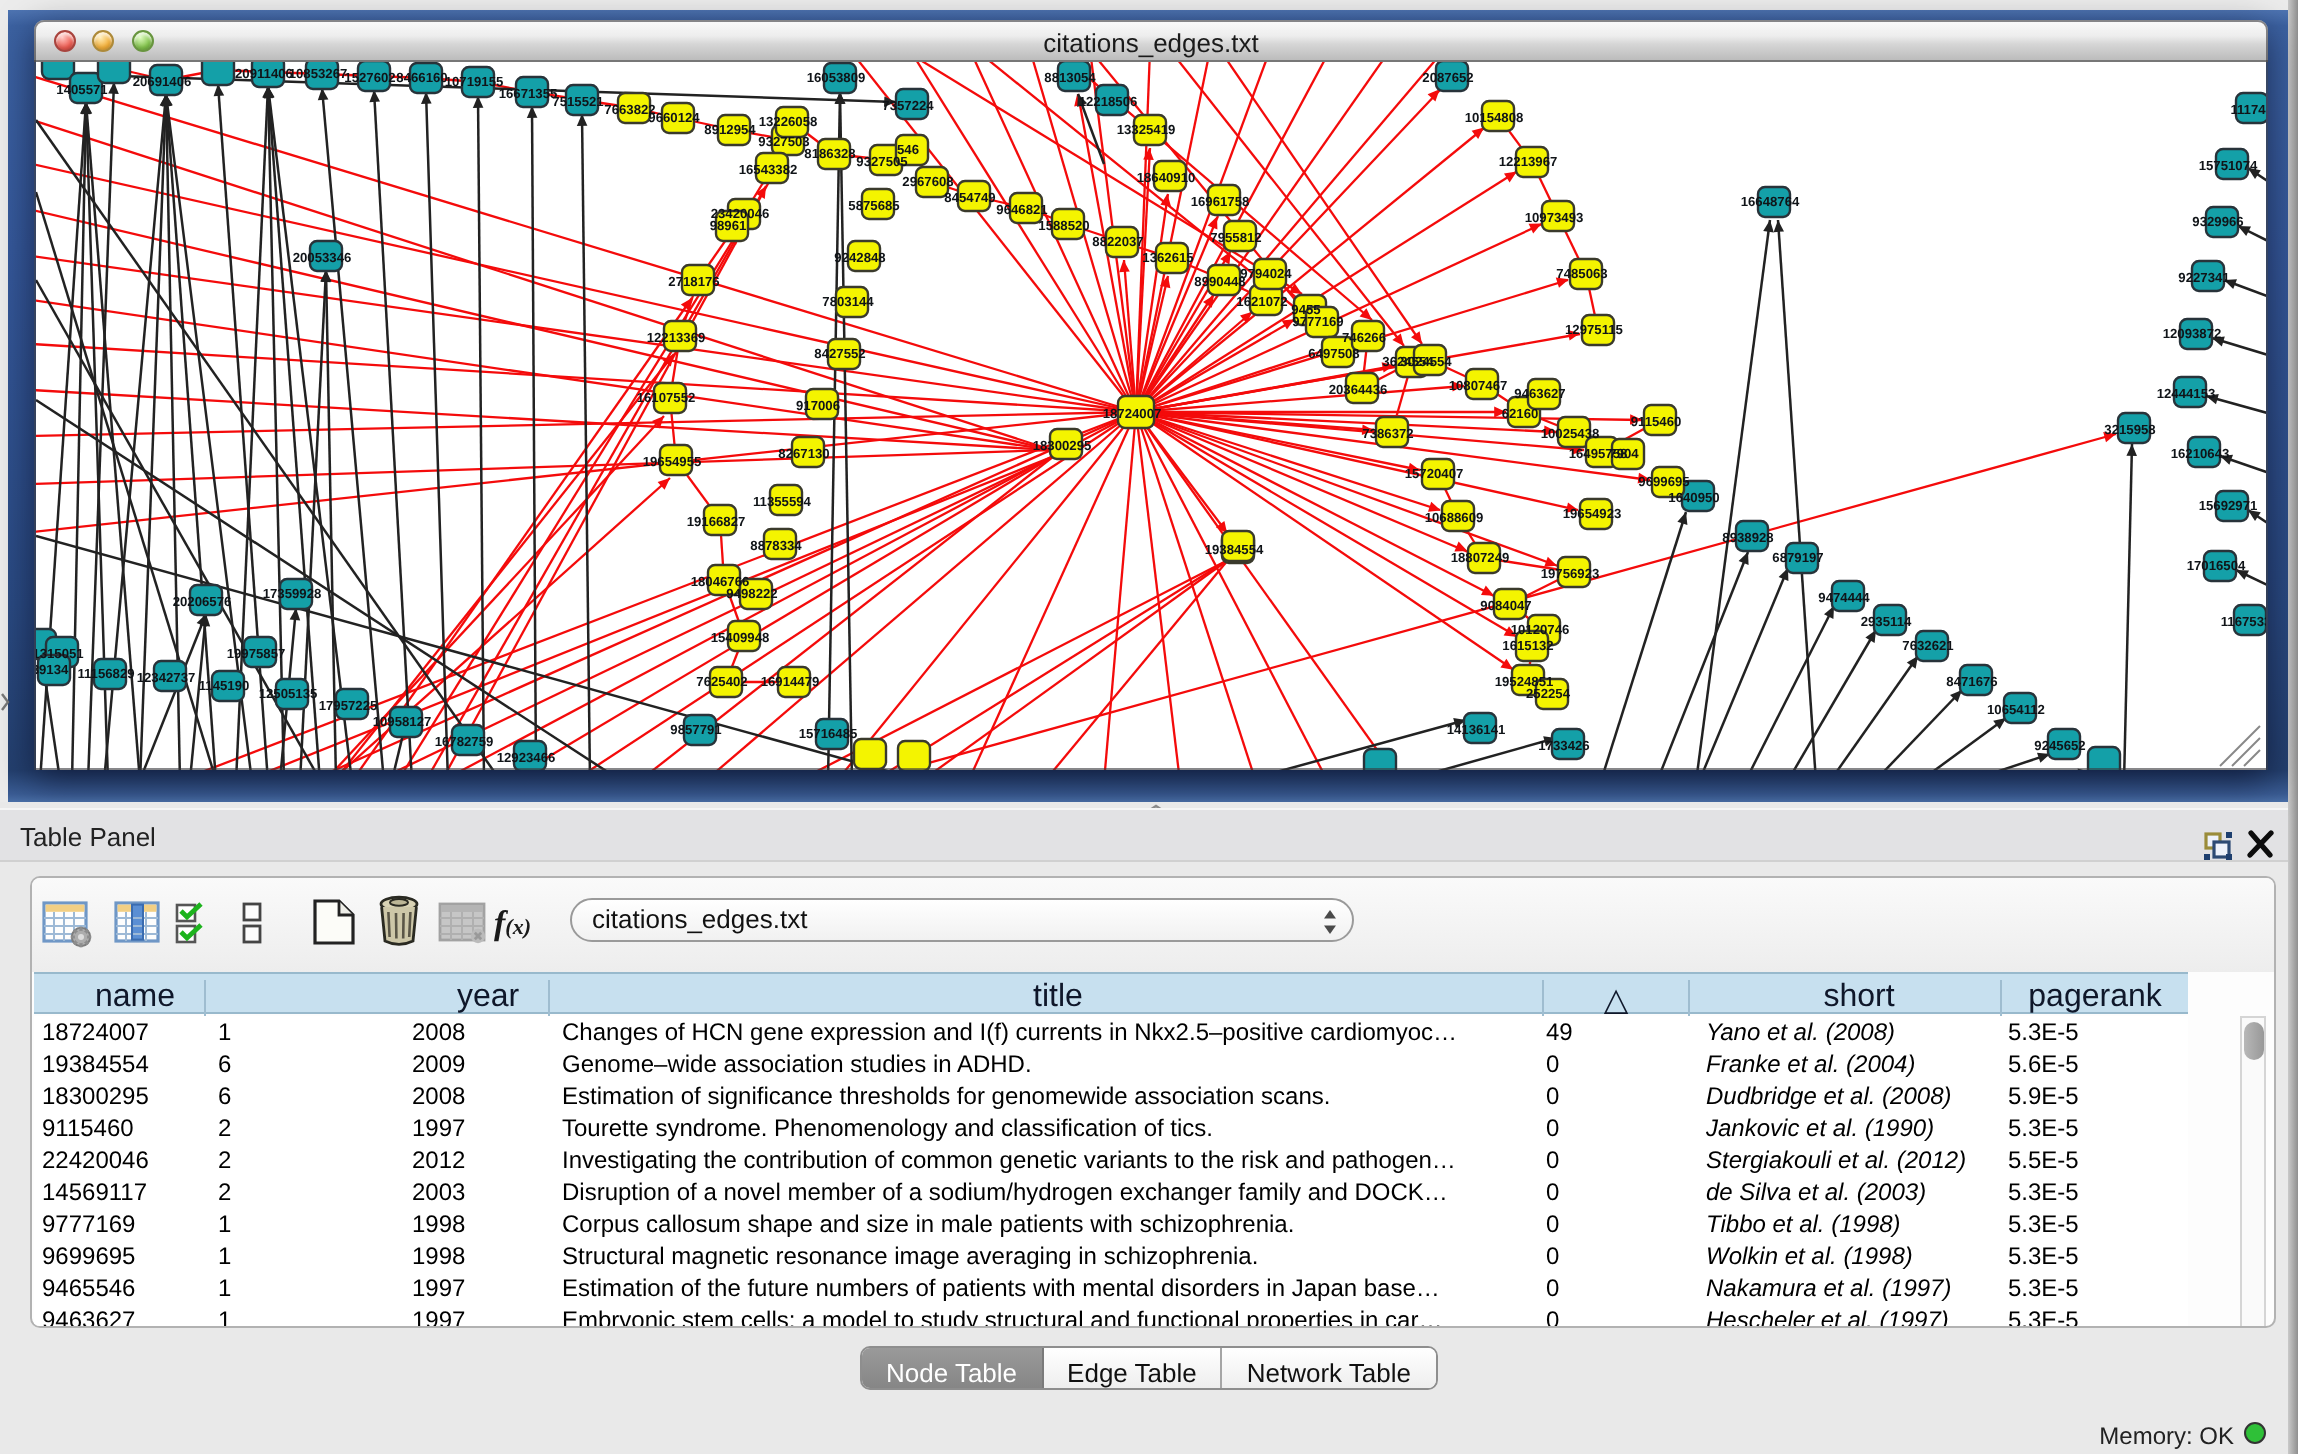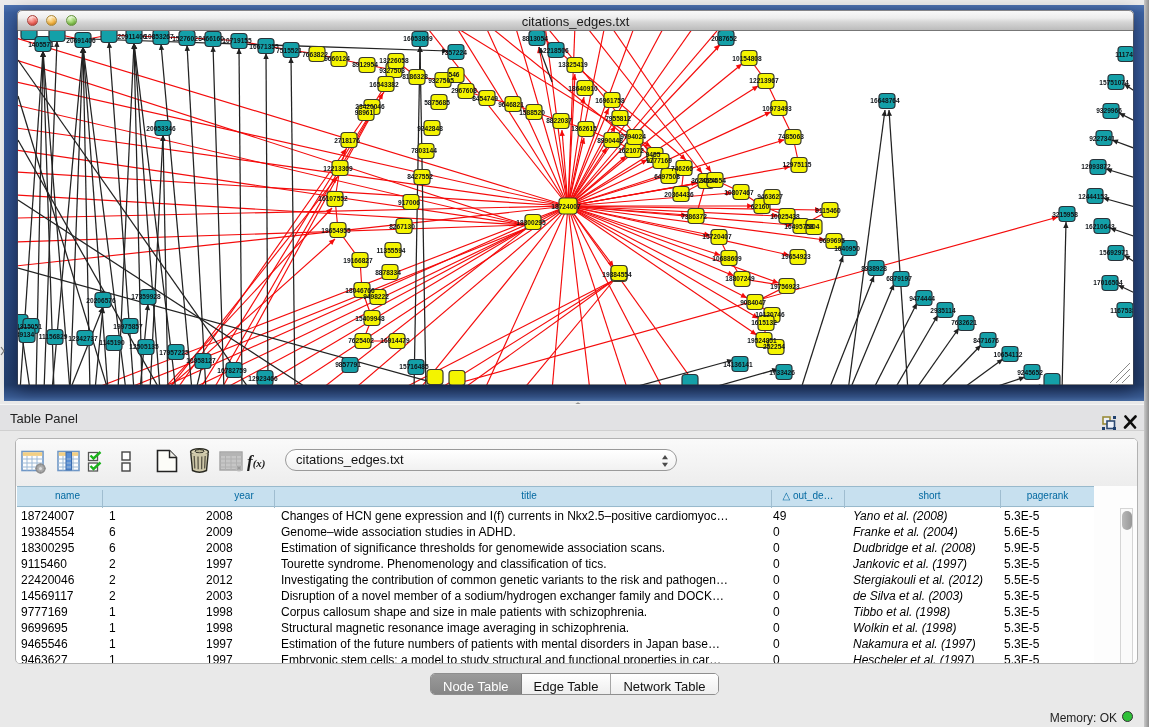--- a/index.html
+++ b/index.html
@@ -19,7 +19,7 @@
 .cont { position:absolute; left:15px; top:37px; width:1123px; height:226px; background:#fdfdfd; border:1px solid #b2b2b2; border-radius:5px; overflow:hidden; }
 .toolbar { position:absolute; left:0; top:0; width:100%; height:47px; background:linear-gradient(180deg,#fafafa,#ededed); }
 .dd { position:absolute; left:269px; top:10px; width:392px; height:22px; background:linear-gradient(180deg,#ffffff,#f1f1f1); border:1px solid #9a9a9a; border-radius:11px; font-size:13px; color:#111; line-height:20px; padding-left:10px; }
-.thead { position:absolute; left:1px; top:47px; width:1077px; height:21px; background:#c7e0ef; border-top:1px solid #98b9cc; border-bottom:1px solid #98b9cc; font-size:10px; color:#0369a1; }
+.thead { position:absolute; left:1px; top:47px; width:1077px; height:21px; background:#c7e0ef; border-top:1px solid #98b9cc; border-bottom:1px solid #98b9cc; font-size:16px; color:#0f172a; }
 .thead div { position:absolute; top:3px; text-align:center; border-right:1px solid #9fbdd0; height:21px; }
 .tbody { position:absolute; left:1px; top:69px; width:1077px; background:#fff; }
 .trow { position:relative; height:16px; font-size:12px; color:#000; white-space:nowrap; }

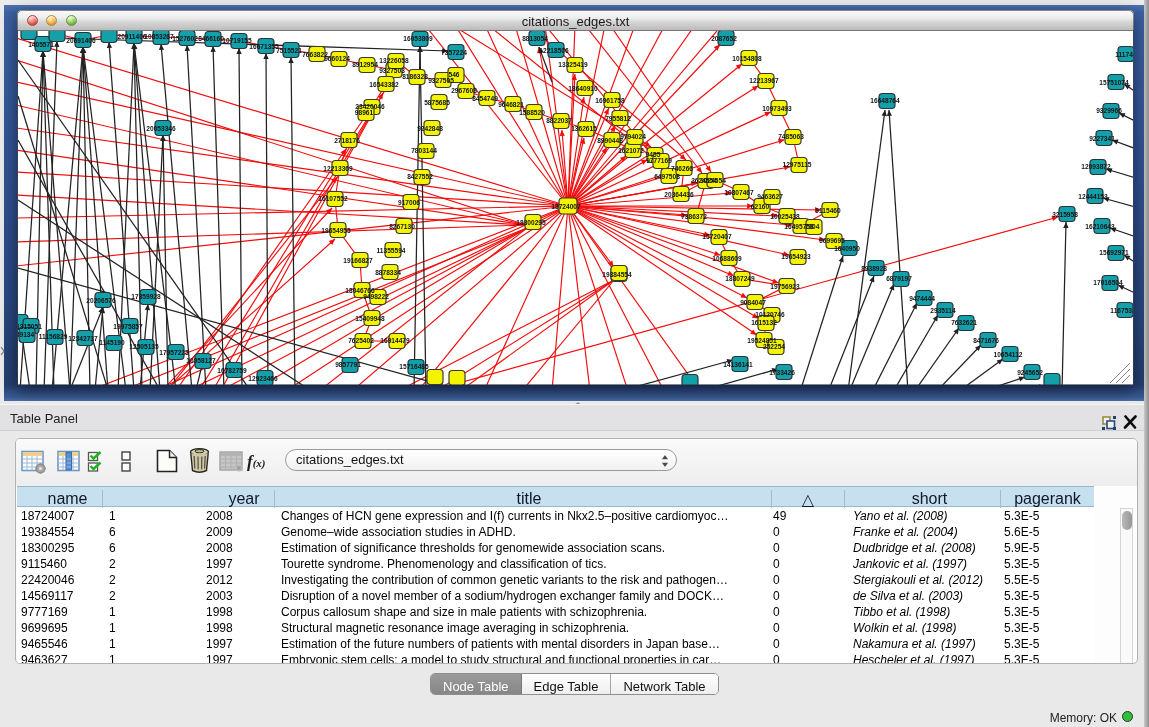--- a/index.html
+++ b/index.html
@@ -822,7 +822,7 @@
           <div class="c2">1997</div>
           <div class="c3">Tourette syndrome. Phenomenology and classification of tics.</div>
           <div class="c4">0</div>
-          <div class="c5">Jankovic et al. (1997)</div>
+          <div class="c5">Jankovic et al. (1990)</div>
           <div class="c6">5.3E-5</div>
         </div>
         <div class="trow">

